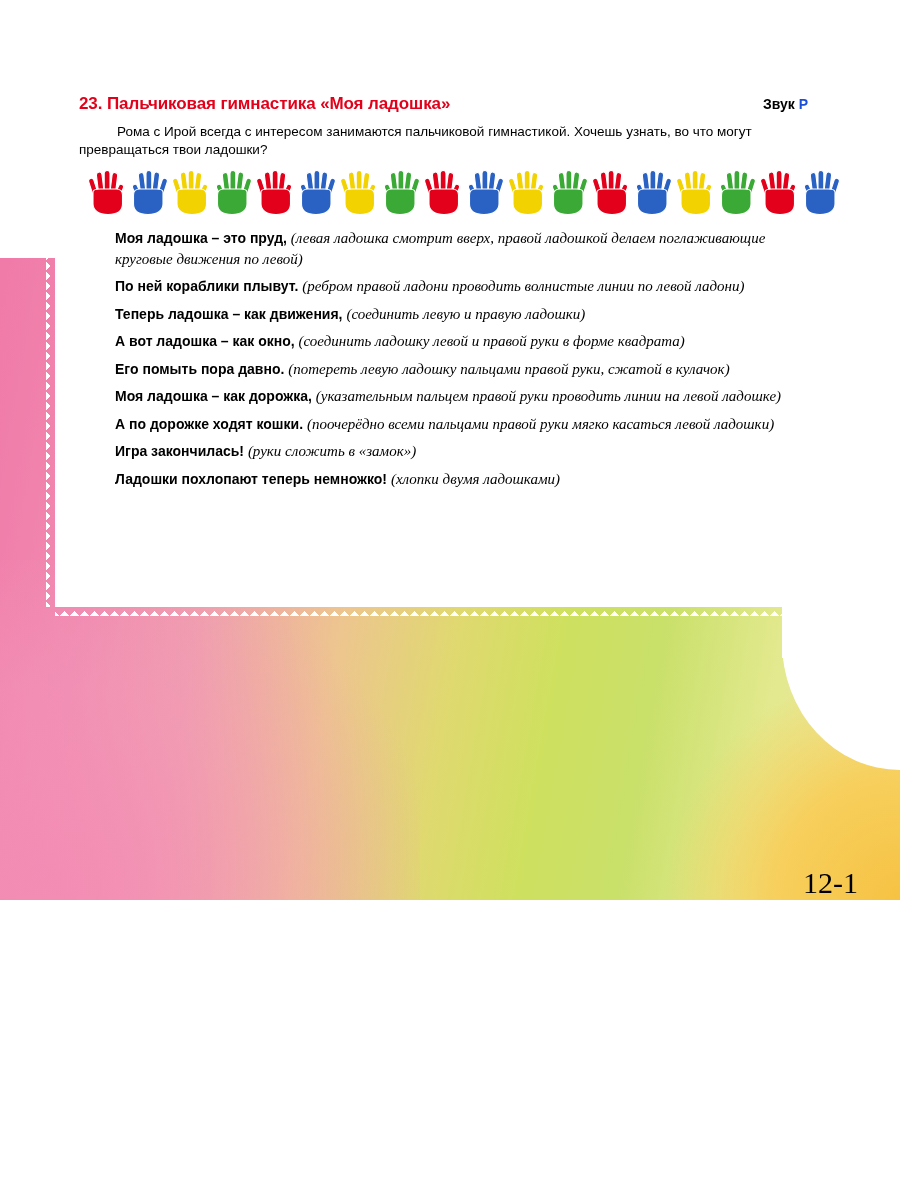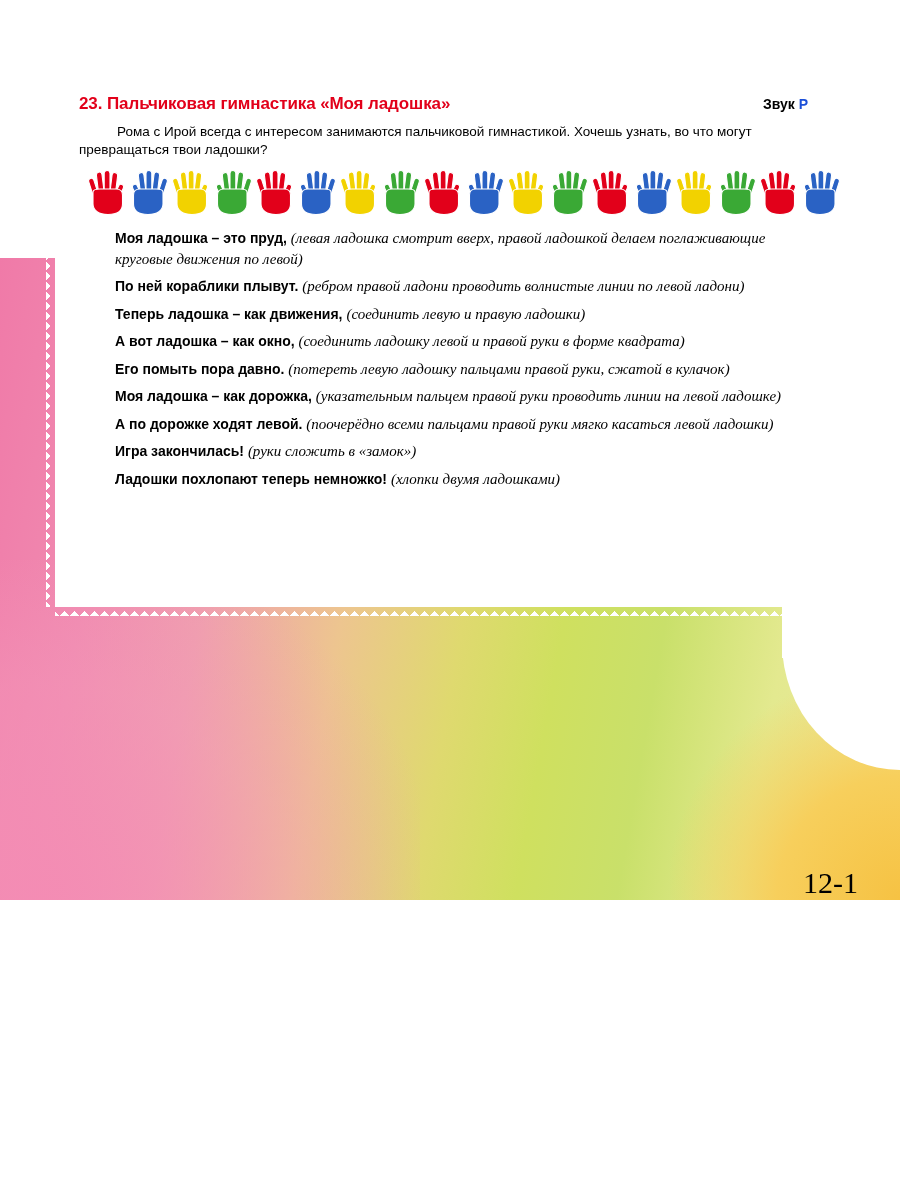--- a/index.html
+++ b/index.html
@@ -439,7 +439,7 @@
           <div class="line"><span class="b">А вот ладошка – как окно,</span> <span class="i">(соединить ладошку левой и правой руки в форме квадрата)</span></div>
           <div class="line"><span class="b">Его помыть пора давно.</span> <span class="i">(потереть левую ладошку пальцами правой руки, сжатой в кулачок)</span></div>
           <div class="line"><span class="b">Моя ладошка – как дорожка,</span> <span class="i">(указательным пальцем правой руки проводить линии на левой ладошке)</span></div>
-          <div class="line"><span class="b">А по дорожке ходят левой.</span> <span class="i">(поочерёдно всеми пальцами правой руки мягко касаться левой ладошки)</span></div>
+          <div class="line"><span class="b">А по дорожке ходят кошки.</span> <span class="i">(поочерёдно всеми пальцами правой руки мягко касаться левой ладошки)</span></div>
           <div class="line"><span class="b">Игра закончилась!</span> <span class="i">(руки сложить в «замок»)</span></div>
           <div class="line"><span class="b">Ладошки похлопают теперь немножко!</span> <span class="i">(хлопки двумя ладошками)</span></div>
         </div>

